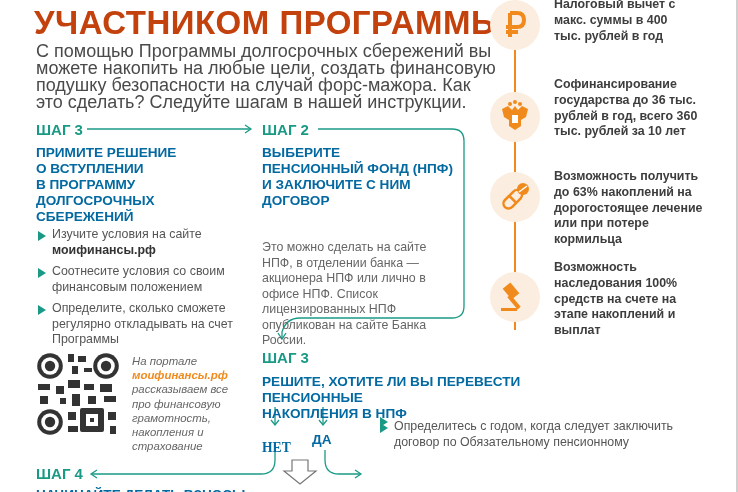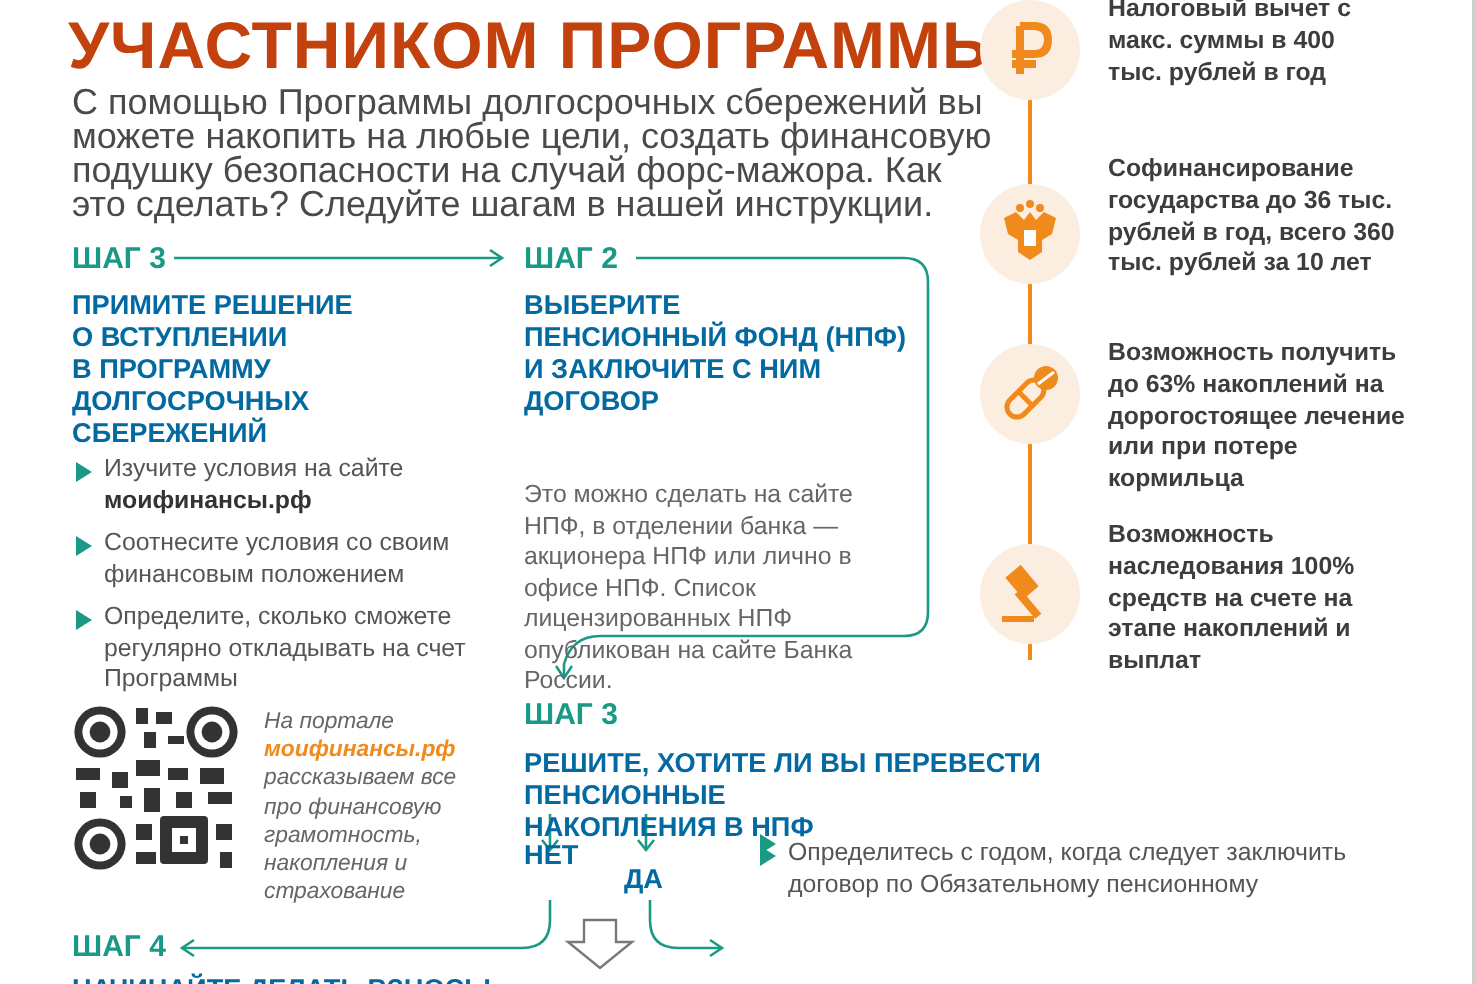--- a/index.html
+++ b/index.html
@@ -137,7 +137,7 @@
   <div>РЕШИТЕ, ХОТИТЕ ЛИ ВЫ ПЕРЕВЕСТИ ПЕНСИОННЫЕ</div>
   <div>НАКОПЛЕНИЯ В НПФ</div>
 </div>
-<div class="abs step-title" style="left:262px;top:420px;">НЕТ</div>
+<div class="abs step-title" style="left:262px;top:440px;font-family:Liberation Serif, serif;">НЕТ</div>
 <div class="abs step-title" style="left:312px;top:432px;">ДА</div>
 <ul class="abs bullets" style="left:378px;top:413px;width:300px;">
   <li><span class="tri"></span></li>

